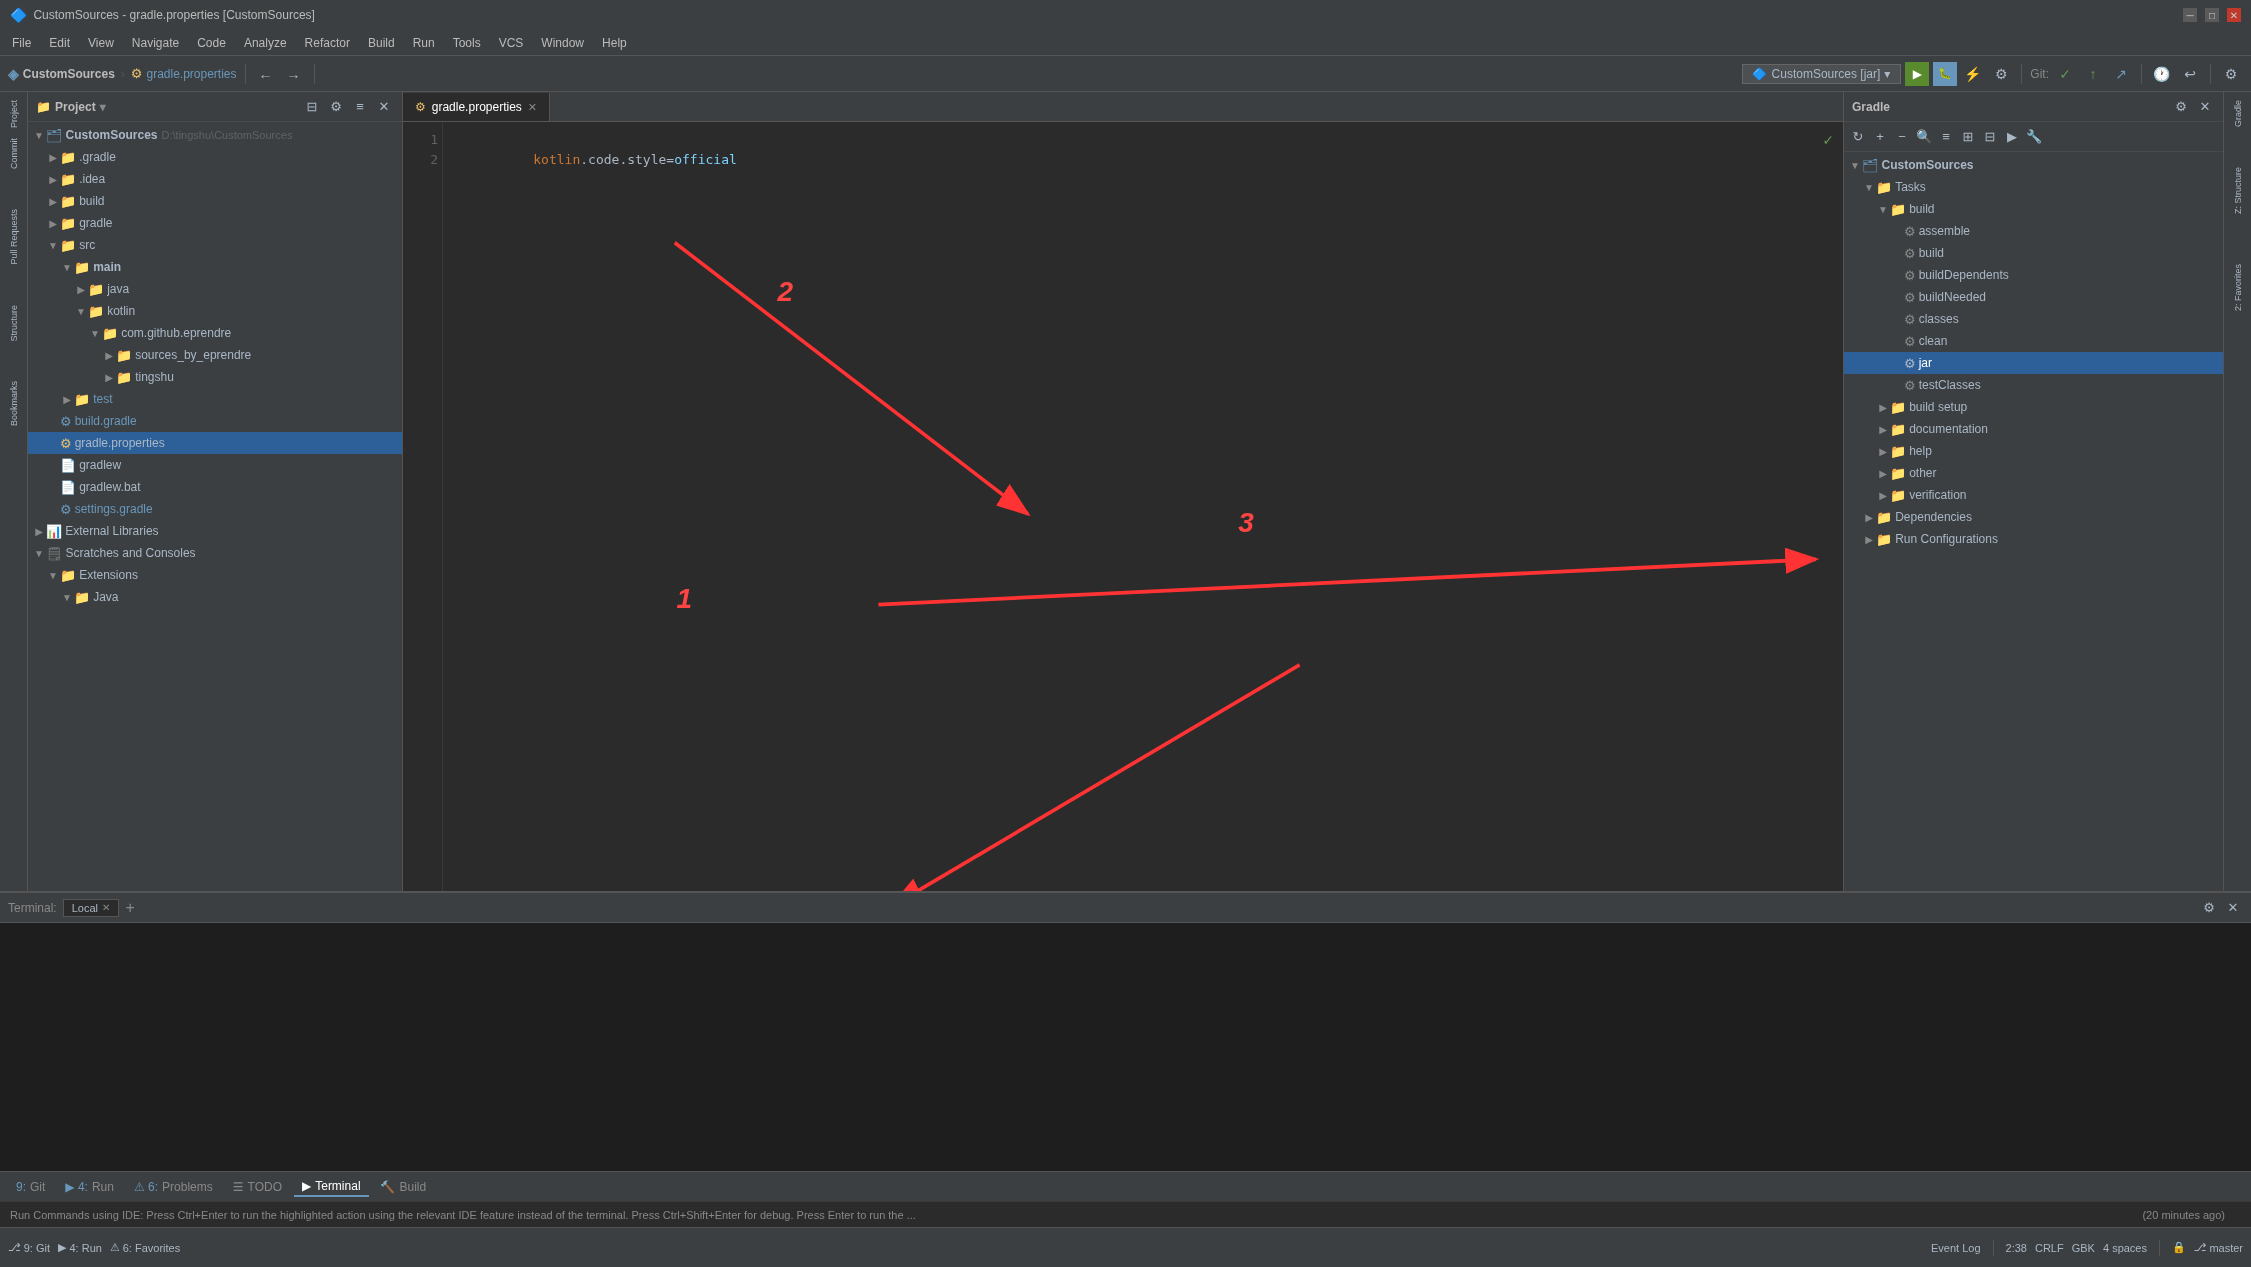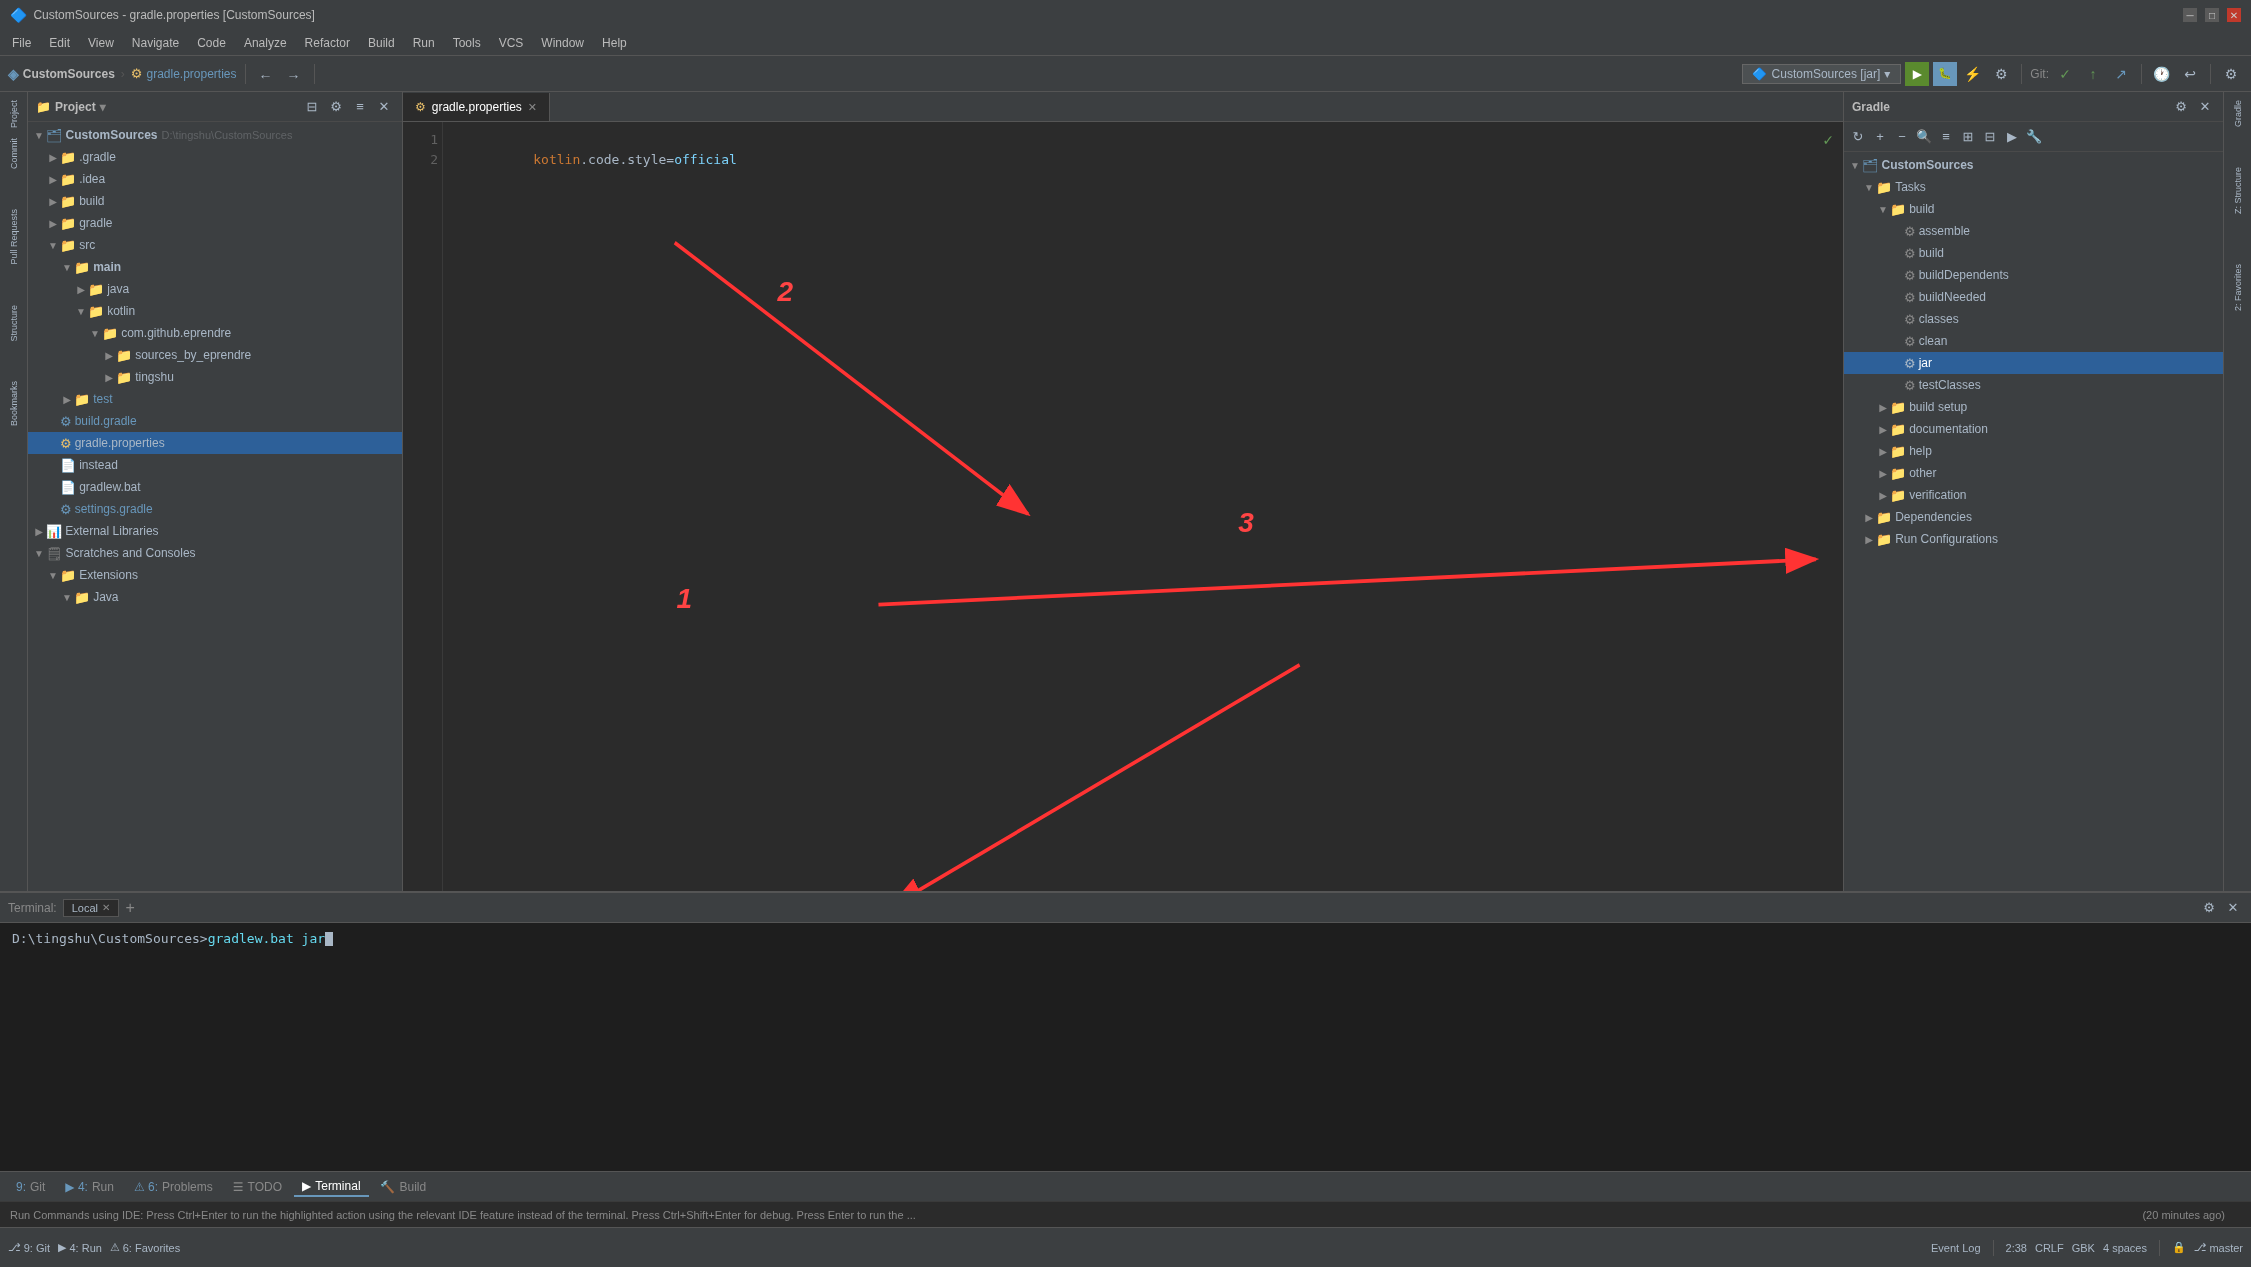--- a/index.html
+++ b/index.html
@@ -679,7 +679,7 @@
         <span class="indent" style="width:18px;"></span>
         <span class="arrow" style="visibility:hidden;">▶</span>
         <span class="icon" style="color:#888;">📄</span>
-        <span class="label">instead</span>
+        <span class="label">gradlew</span>
       </div>
 
       <div class="tree-item">

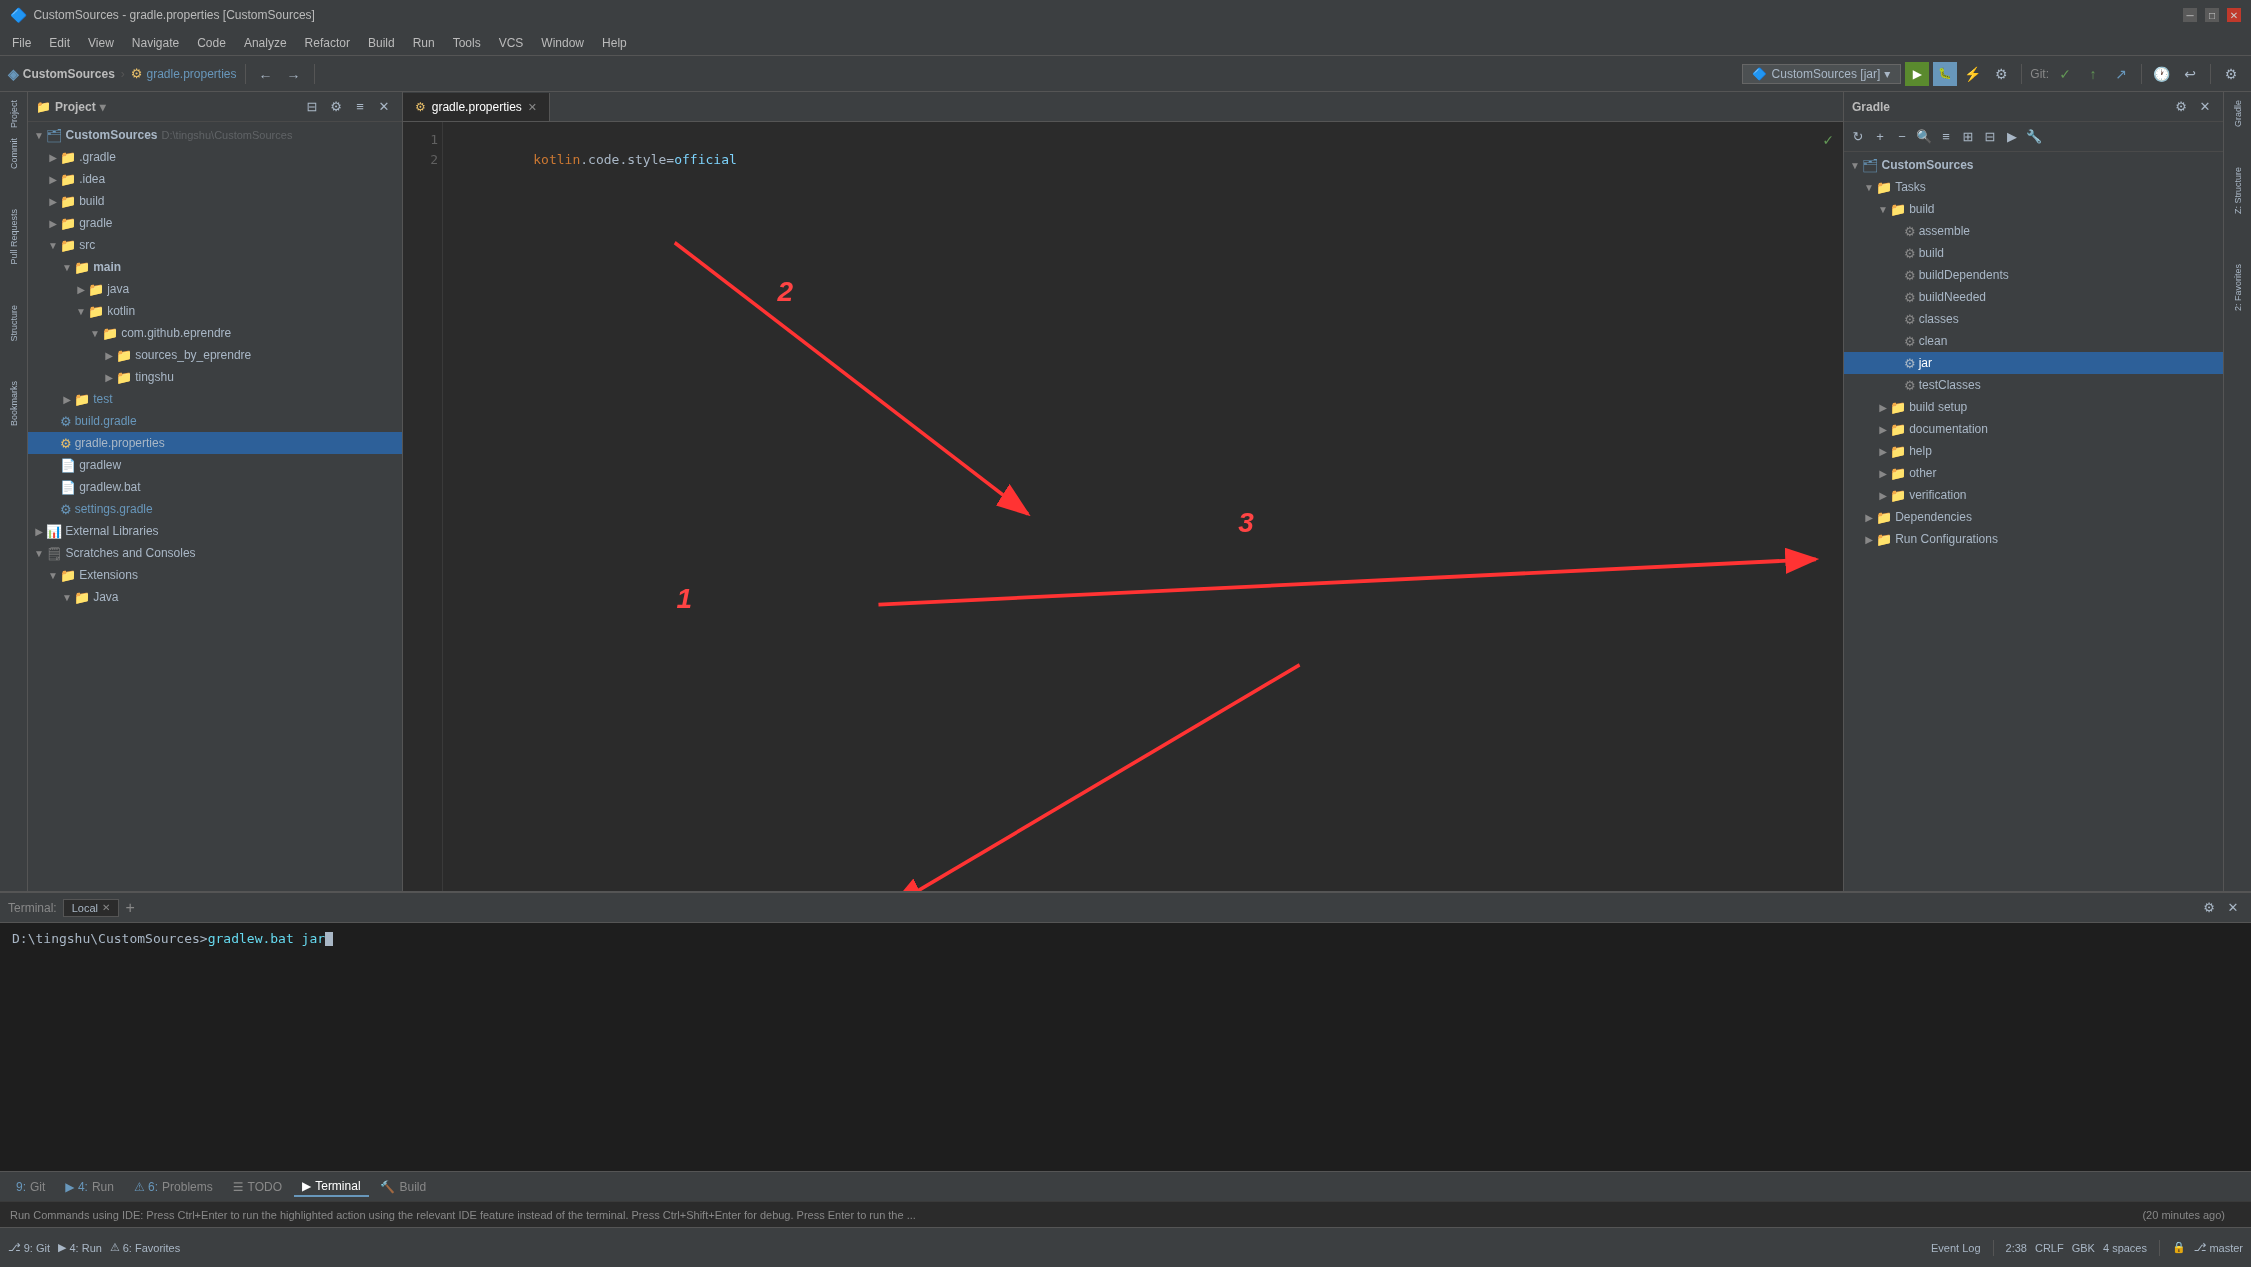--- a/index.html
+++ b/index.html
@@ -940,9 +940,6 @@
       <button class="panel-icon-btn">✕</button>
     </div>
   </div>
-  <div class="terminal-content">
-    <span class="terminal-prompt">D:\tingshu\CustomSources&gt;</span><span class="terminal-cmd">gradlew.bat jar</span><span class="terminal-cursor"></span>
-  </div>
 </div>
 
 <div class="bottom-tabs">

